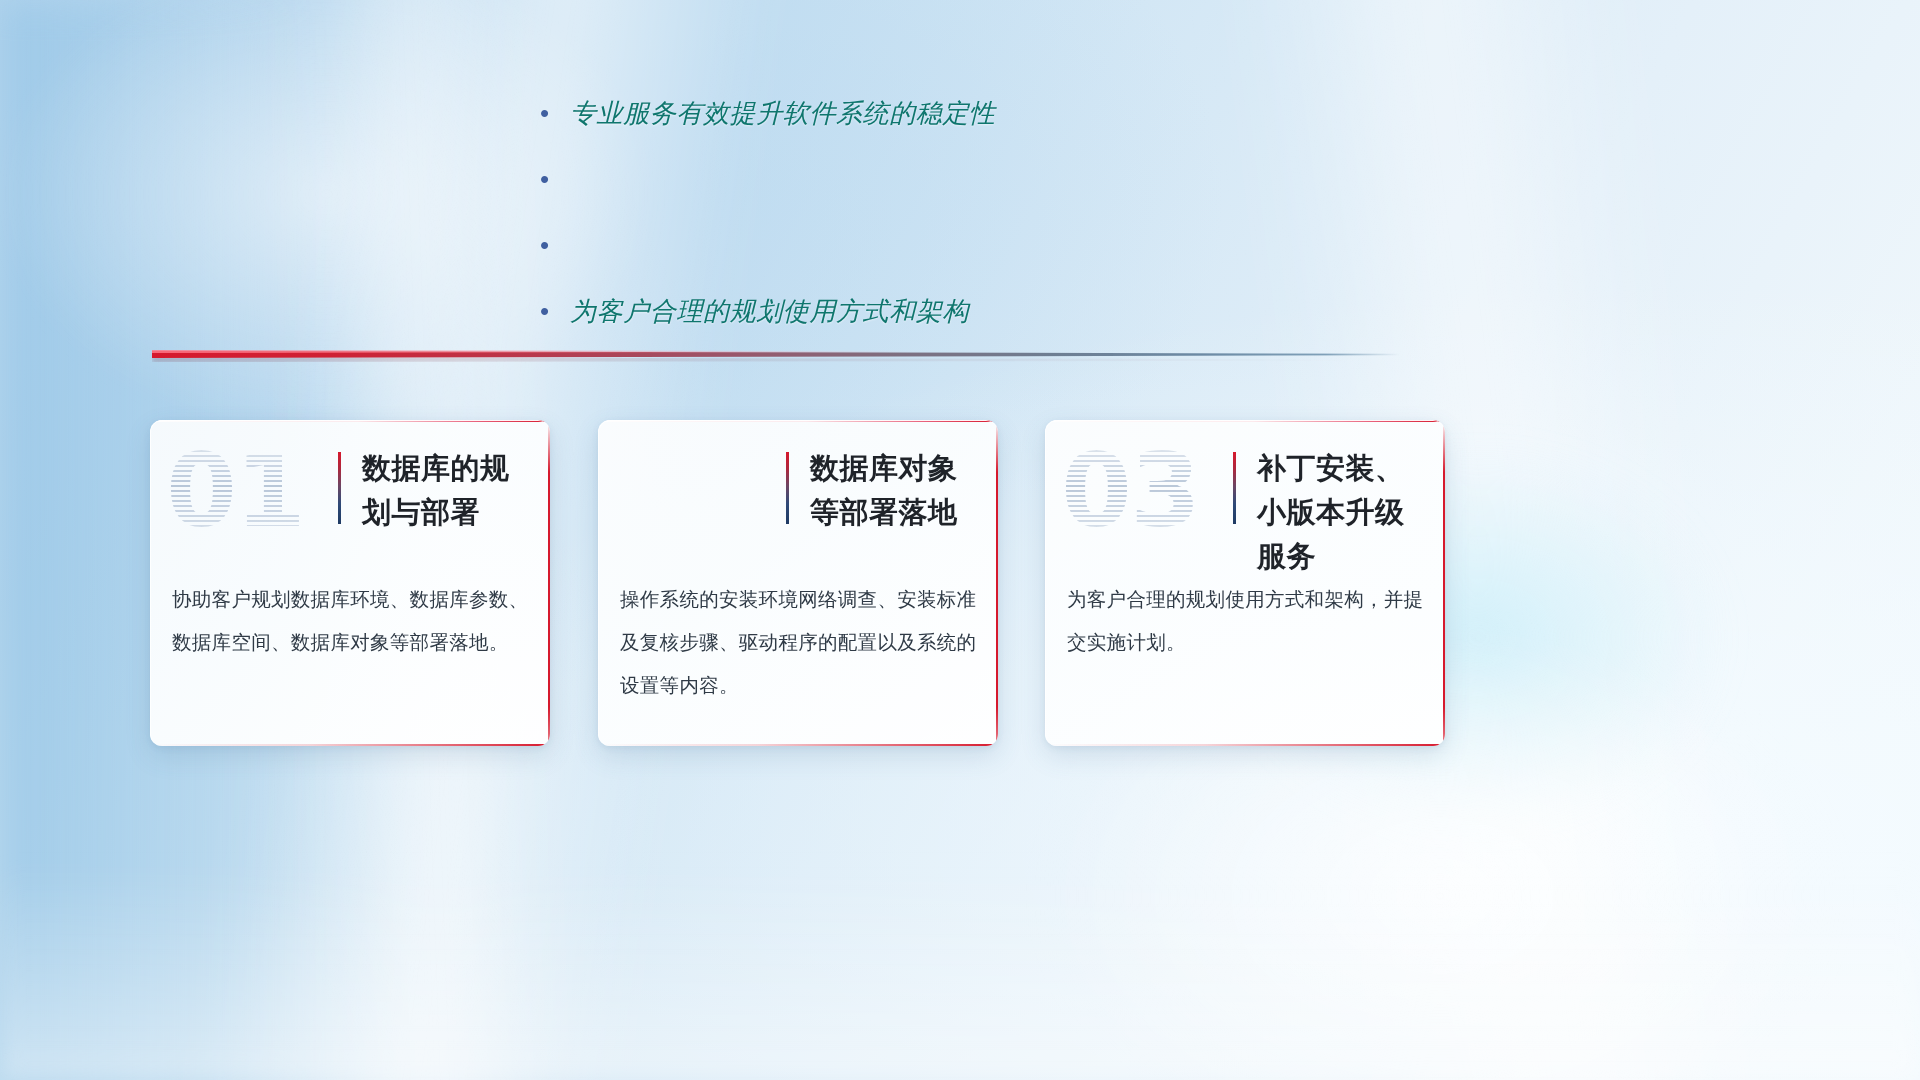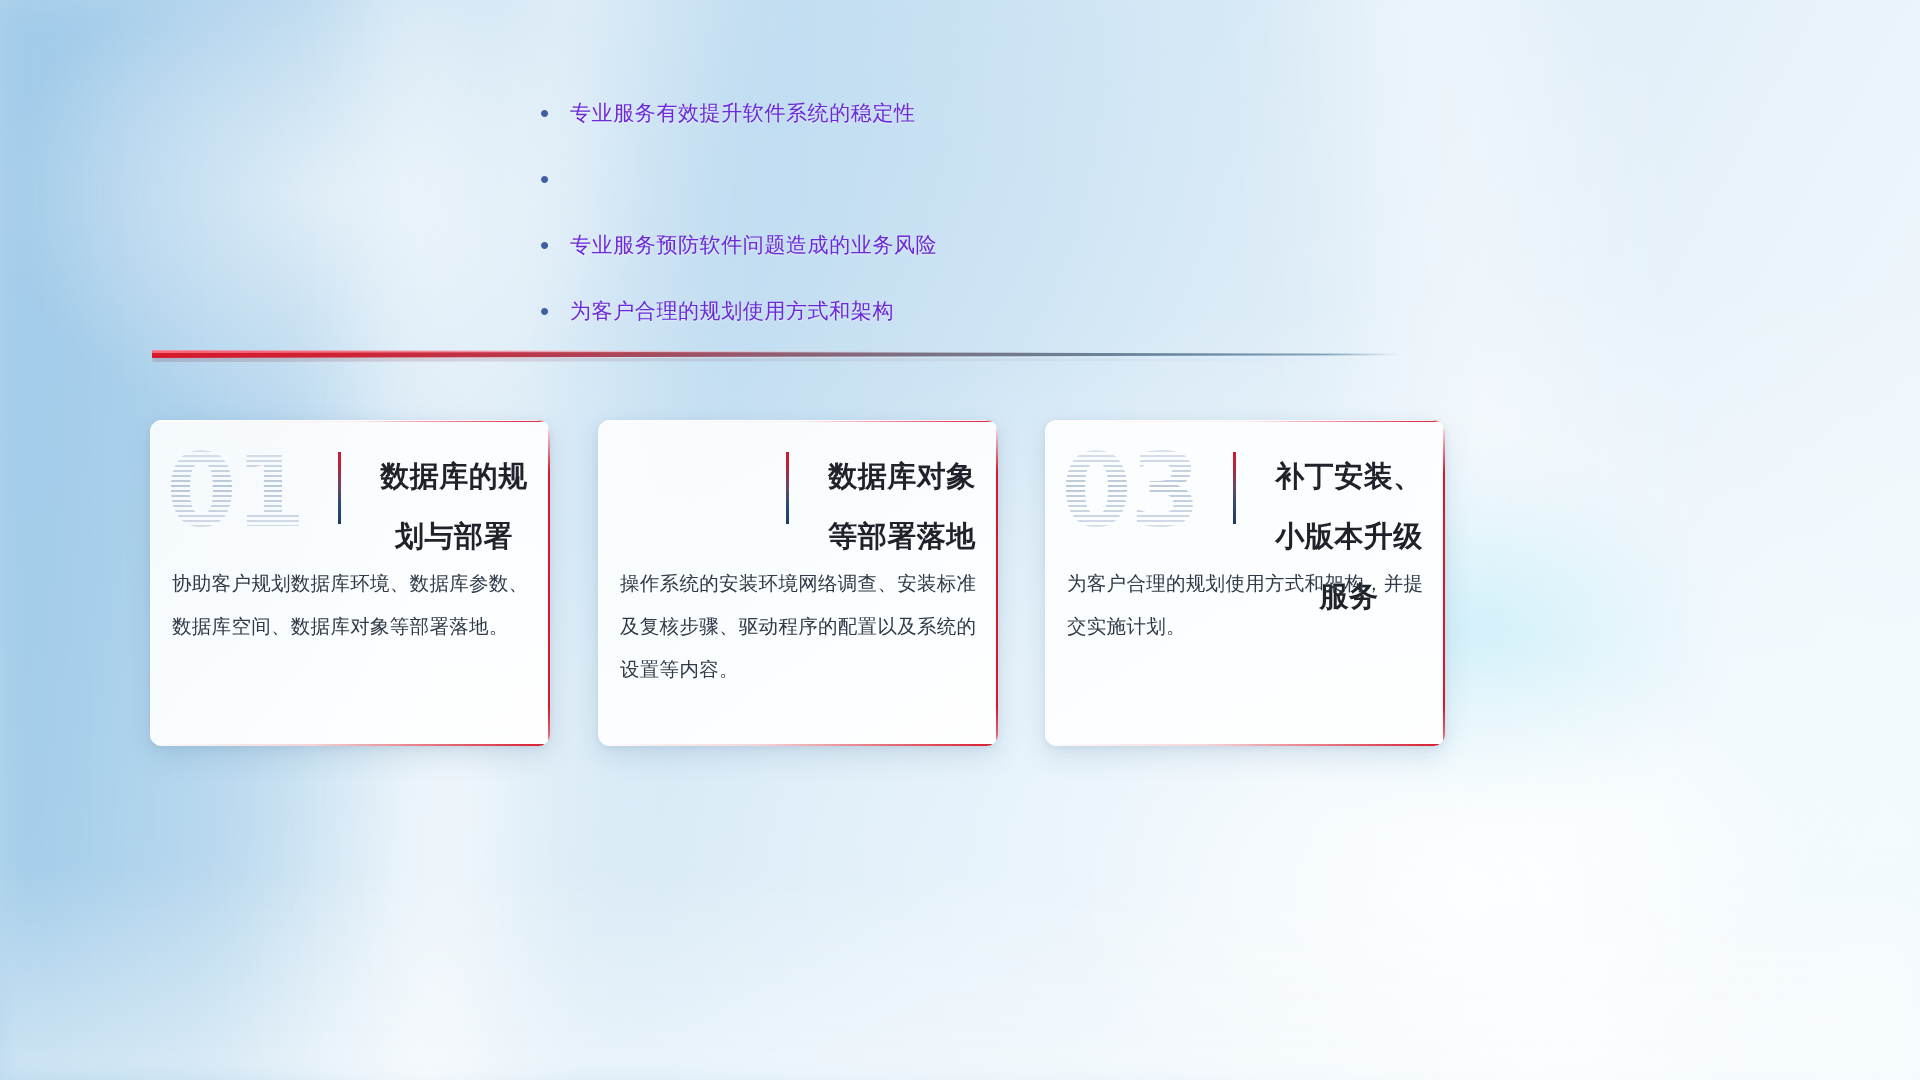--- a/index.html
+++ b/index.html
@@ -76,12 +76,13 @@
     text-align:left;
   }
   .bullet-text {
-    font-size:21px; line-height:50px;
-    color:#6d28d9;
+    font-size:26px; line-height:50px;
+    color:#0f766e;
     letter-spacing:.6px;
     font-weight:500;
     white-space:nowrap;
     text-shadow:0 1px 2px rgba(255,255,255,.55);
+    font-style:italic;
   }
 
   

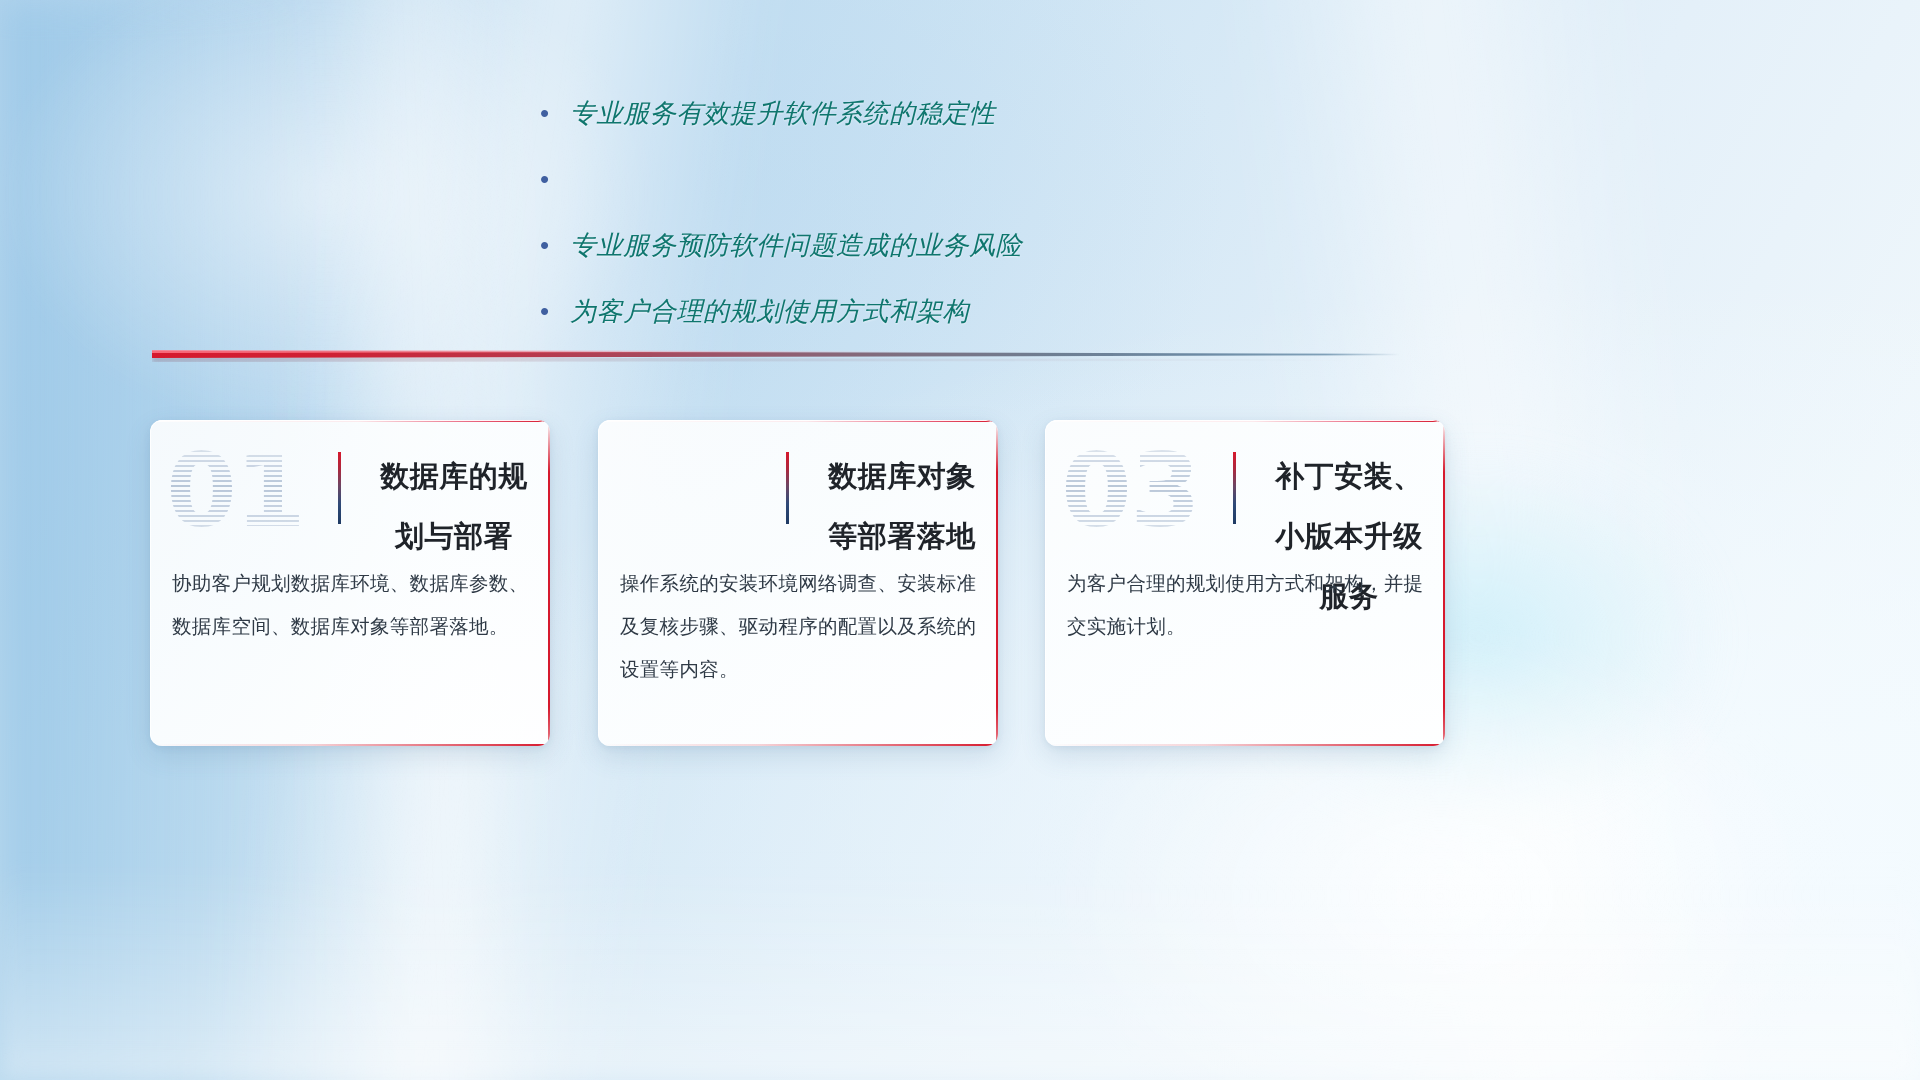--- a/index.html
+++ b/index.html
@@ -211,7 +211,6 @@
 
     <div class="bullet-row">
       <span class="bullet-dot">•</span>
-      <span class="bullet-text">专业服务预防软件问题造成的业务风险</span>
     </div>
 
     <div class="bullet-row">

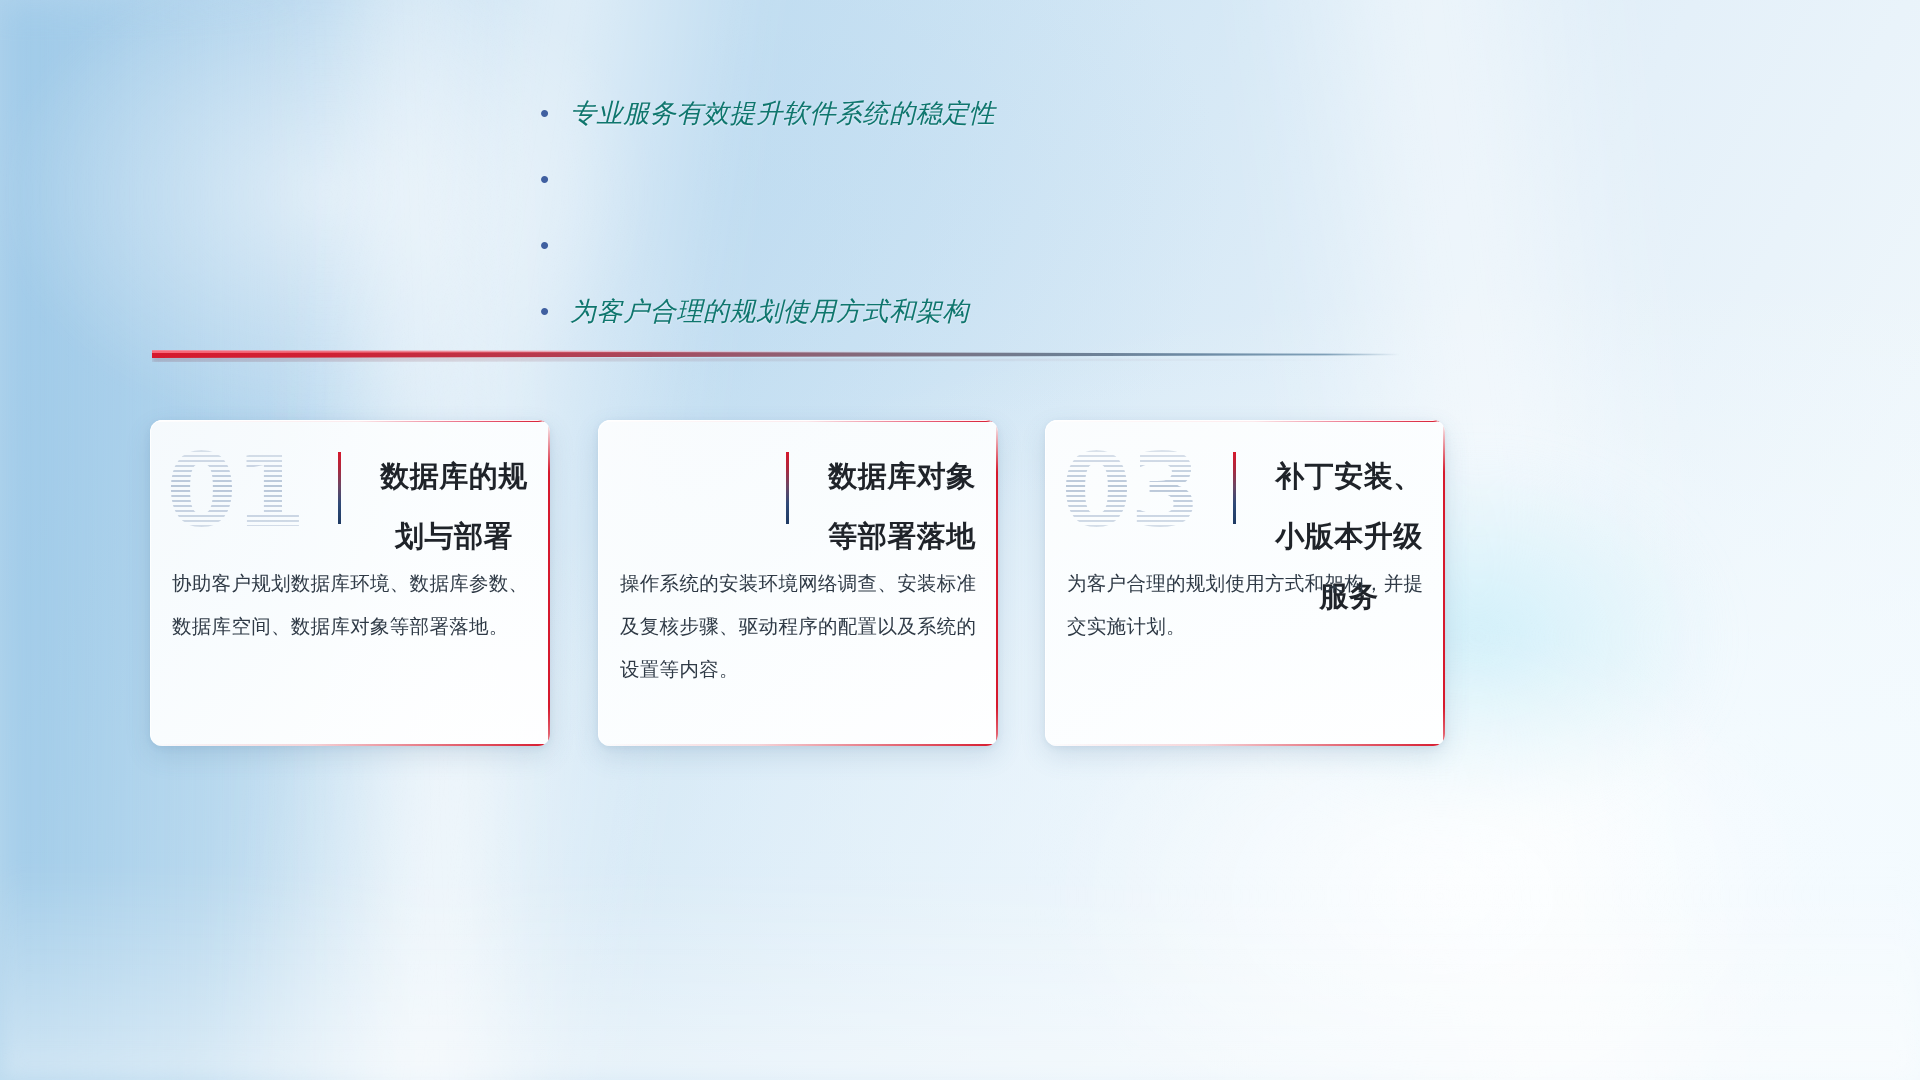--- a/index.html
+++ b/index.html
@@ -168,11 +168,10 @@
     background:linear-gradient(180deg, #d6192d 0%, #b0263c 22%, #6a4664 48%, #2f4a78 72%, #1e3a63 100%);
   }
   .card-title {
-    position:absolute; left:222px; top:26px; right:14px;
-    font-size:29px; line-height:60px;
+    position:absolute; left:212px; top:26px; right:14px;
+    font-size:29px; line-height:44px;
     font-weight:700; color:#1f2329;
     letter-spacing:.5px;
-    text-align:center;
   }
   .card-body {
     position:absolute; left:22px; right:18px; top:142px;

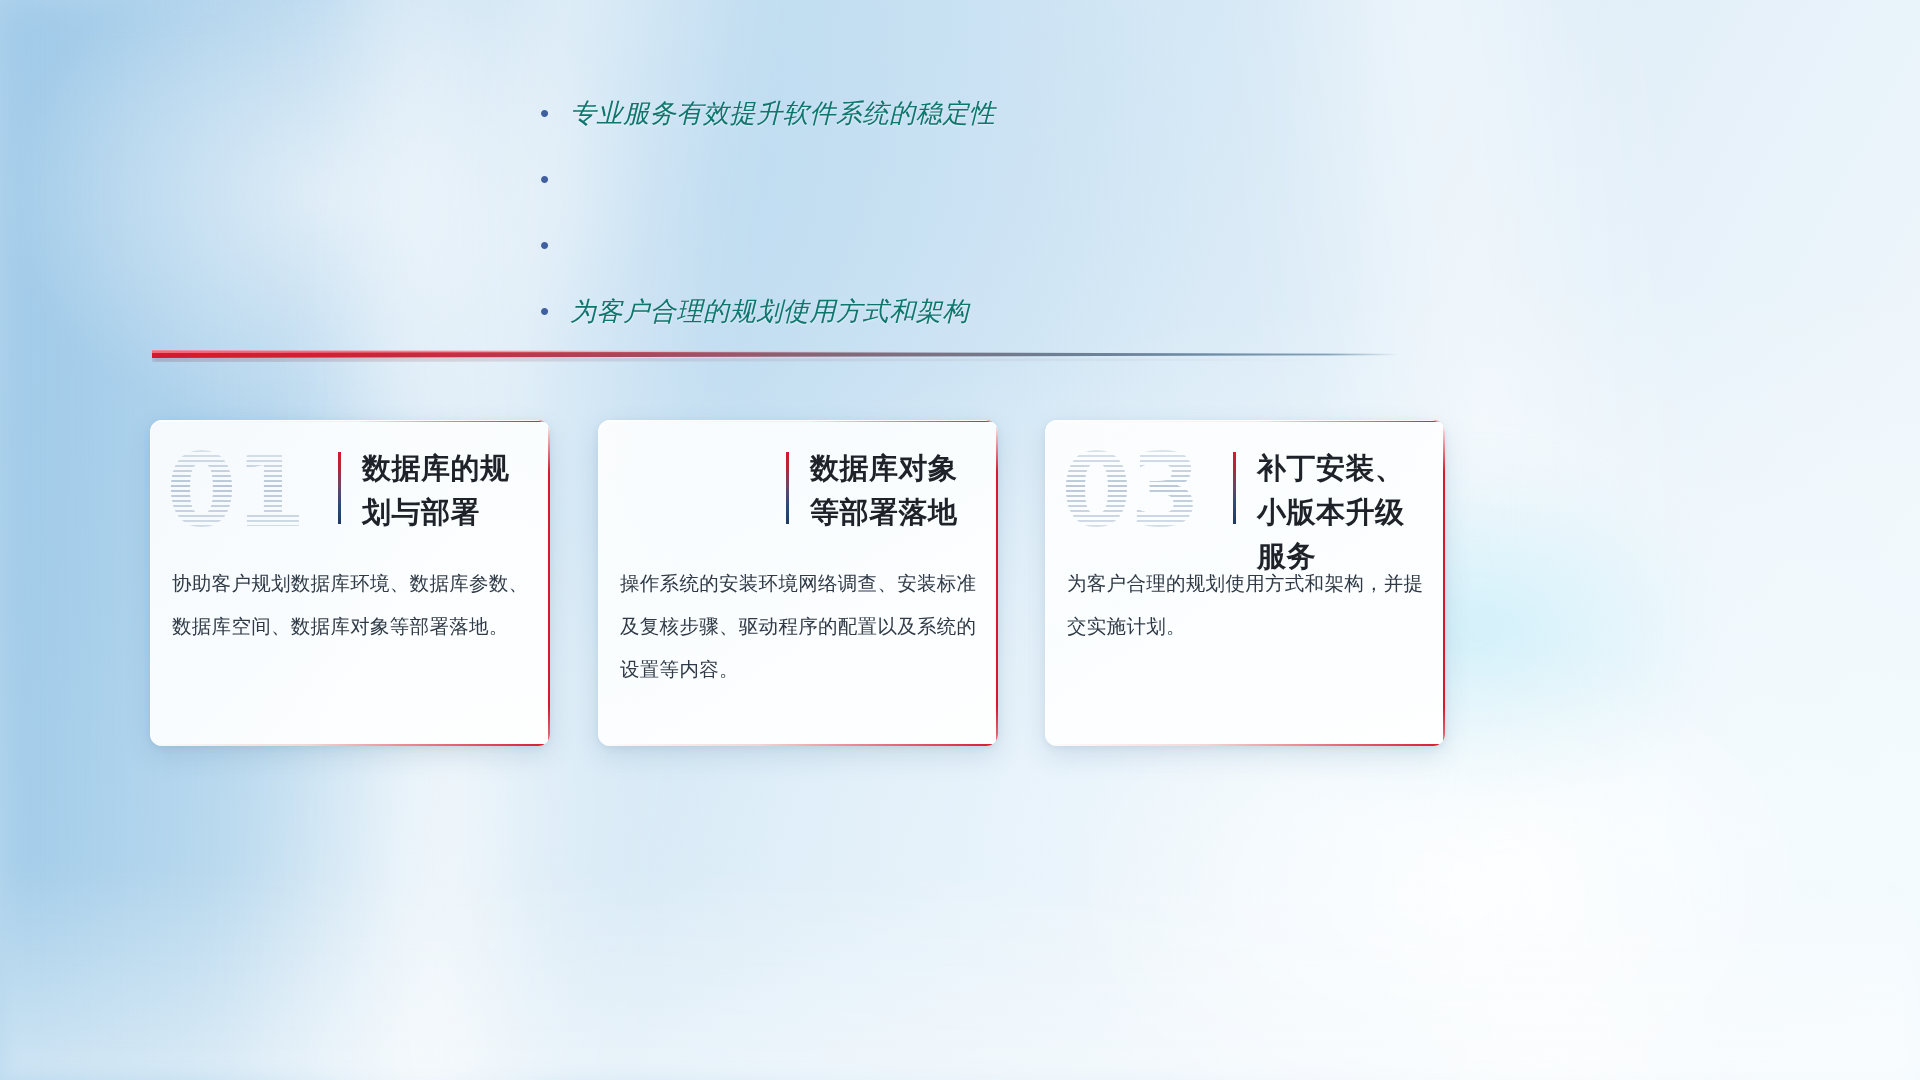--- a/index.html
+++ b/index.html
@@ -174,7 +174,7 @@
     letter-spacing:.5px;
   }
   .card-body {
-    position:absolute; left:22px; right:18px; top:142px;
+    position:absolute; left:22px; right:18px; top:158px;
     font-size:19.5px; line-height:43px;
     color:#2f3a46;
     letter-spacing:.3px;

